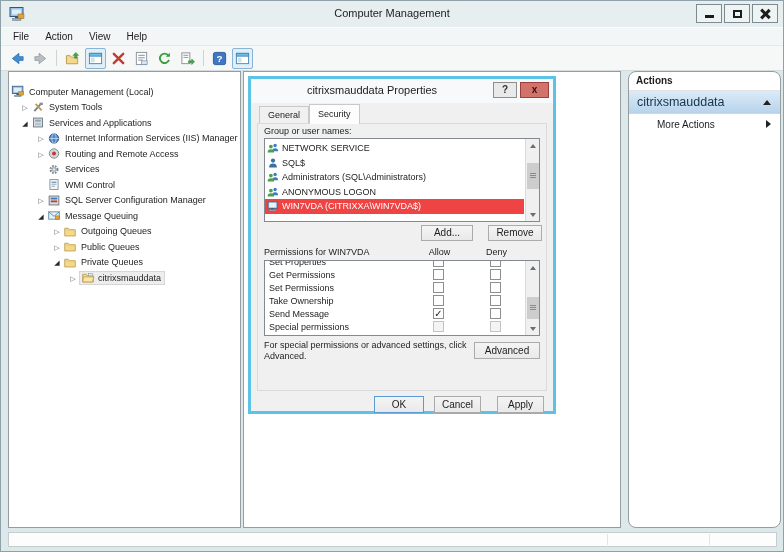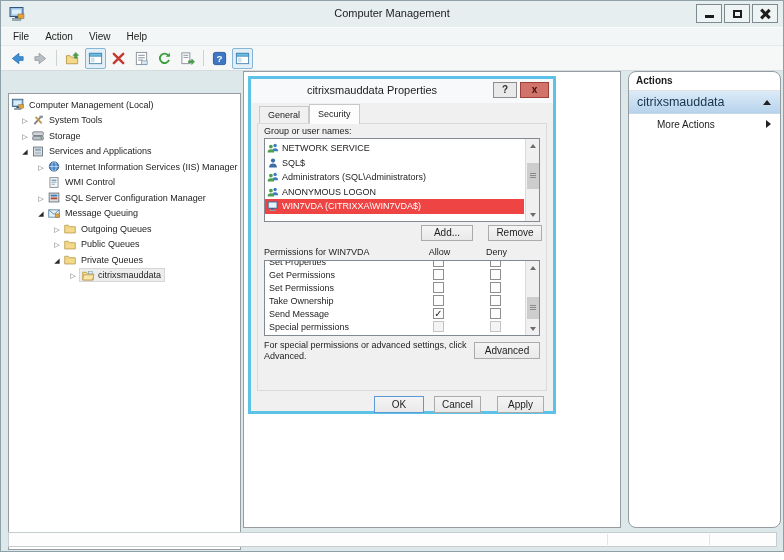--- a/index.html
+++ b/index.html
@@ -36,7 +36,7 @@
 
   
   .panel { position:absolute; background:#ffffff; border:1px solid #979ca1; }
-  #tree-panel    { left:7px;   top:70px; width:233px; height:457px; overflow:hidden; padding-top:3px;margin-top:22px; }
+  #tree-panel    { left:7px;   top:70px; width:233px; height:457px; overflow:hidden; padding-top:12px; }
   #center-panel  { left:242px; top:70px; width:378px; height:457px; }
   #actions-panel { left:627px; top:70px; width:153px; height:457px;border-radius:8px; }
   #statusbar { position:absolute; left:7px; top:531px; width:769px; height:15px;

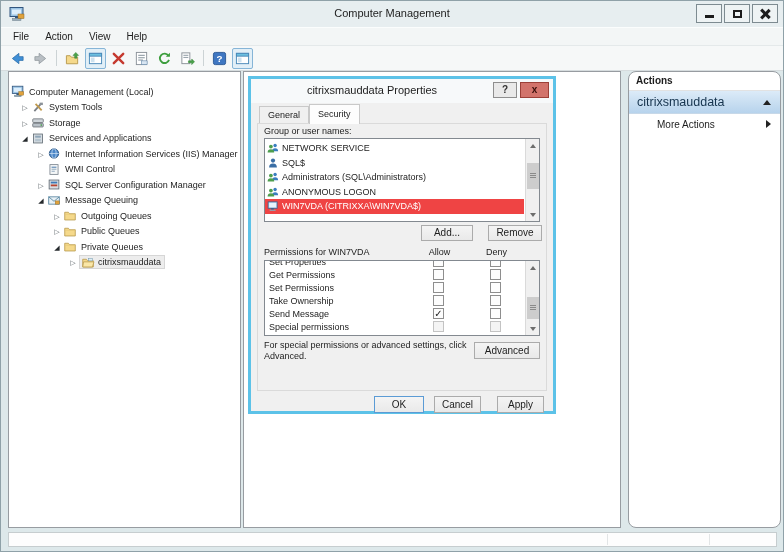--- a/index.html
+++ b/index.html
@@ -348,13 +348,6 @@
       <span>System Tools</span>
     </div>
     <div class="trow" style="padding-left:10px">
-      <span class="tw tw-c"></span>
-      <svg class="tico">
-          <use href="#sym-storage"></use>
-        </svg>
-      <span>Storage</span>
-    </div>
-    <div class="trow" style="padding-left:10px">
       <span class="tw tw-e"></span>
       <svg class="tico">
           <use href="#sym-svcapp"></use>

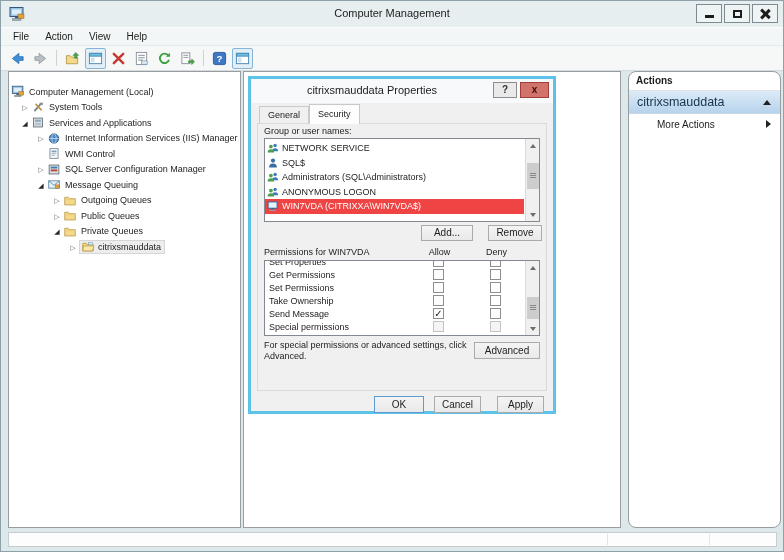--- a/index.html
+++ b/index.html
@@ -361,6 +361,13 @@
         </svg>
       <span>Internet Information Services (IIS) Manager</span>
     </div>
+    <div class="trow" style="padding-left:26px">
+      <span class="tw tw-c"></span>
+      <svg class="tico">
+          <use href="#sym-rras"></use>
+        </svg>
+      <span>Routing and Remote Access</span>
+    </div>
     <div class="trow" style="padding-left:38px">
       <svg class="tico">
           <use href="#sym-wmi"></use>

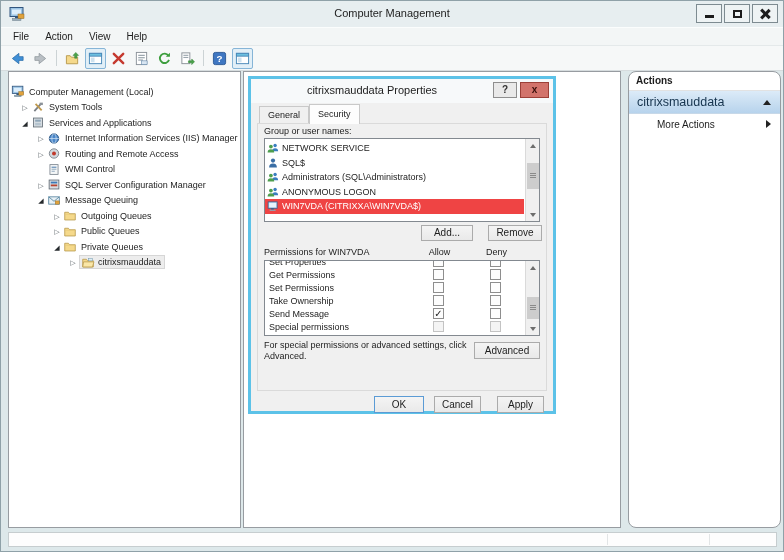--- a/index.html
+++ b/index.html
@@ -370,6 +370,12 @@
     </div>
     <div class="trow" style="padding-left:38px">
       <svg class="tico">
+          <use href="#sym-gear"></use>
+        </svg>
+      <span>Services</span>
+    </div>
+    <div class="trow" style="padding-left:38px">
+      <svg class="tico">
           <use href="#sym-wmi"></use>
         </svg>
       <span>WMI Control</span>

